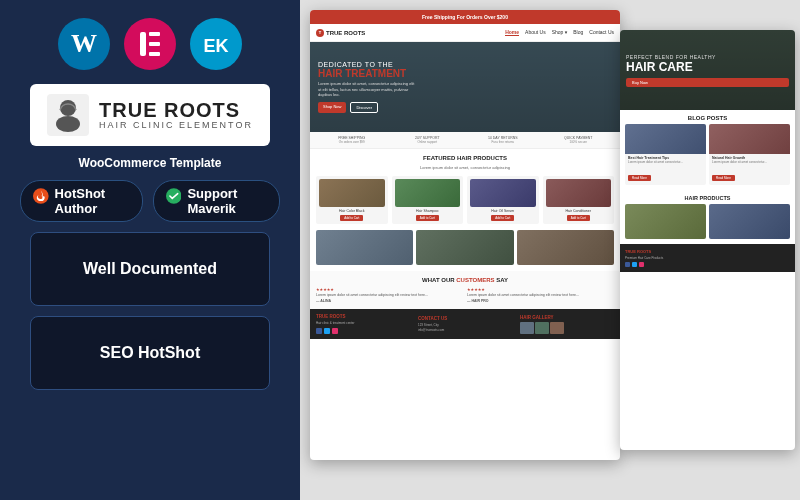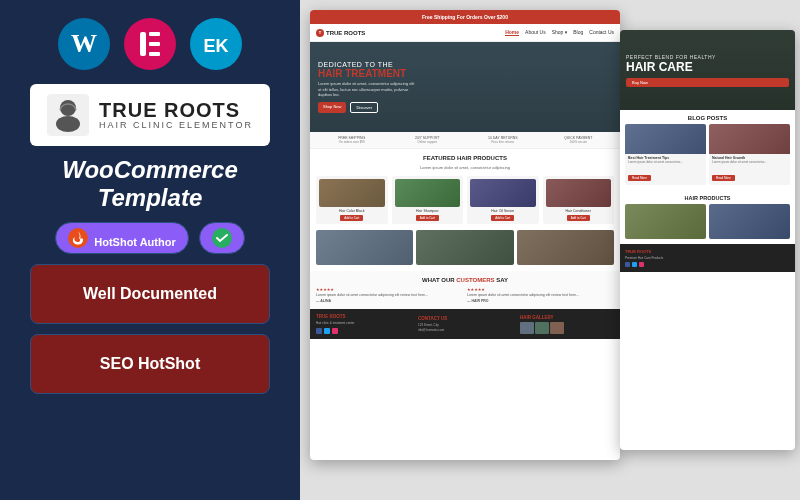--- a/index.html
+++ b/index.html
@@ -85,10 +85,9 @@
 
     .woo-template-label {
       color: white;
-      font-size: 24px;
+      font-size: 12px;
       font-weight: 700;
       text-align: center;
-      font-style: italic;
     }
 
     .badge-row {

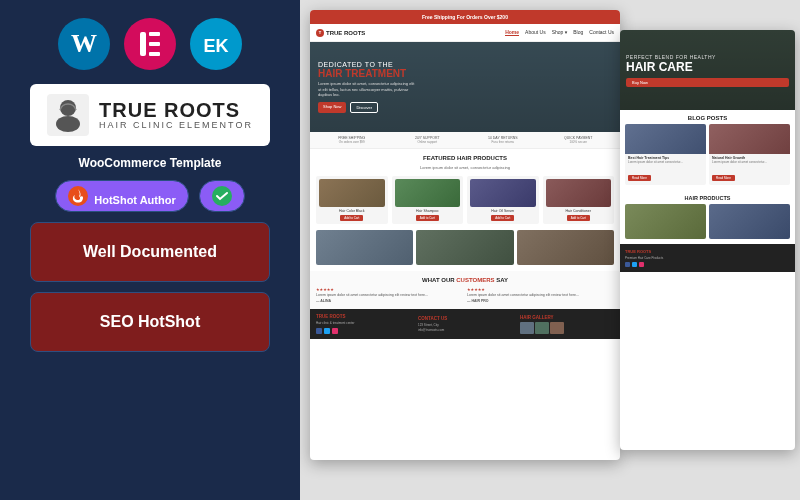--- a/index.html
+++ b/index.html
@@ -97,14 +97,14 @@
     }
 
     .badge {
-      background: #8b5cf6;
+      background: #0f172a;
       border: 1px solid #2a5080;
       border-radius: 20px;
       padding: 5px 12px;
       display: flex;
-      align-items: flex-end;
+      align-items: flex-start;
       gap: 6px;
-      font-size: 11px;
+      font-size: 13px;
       color: white;
       font-weight: 600;
     }

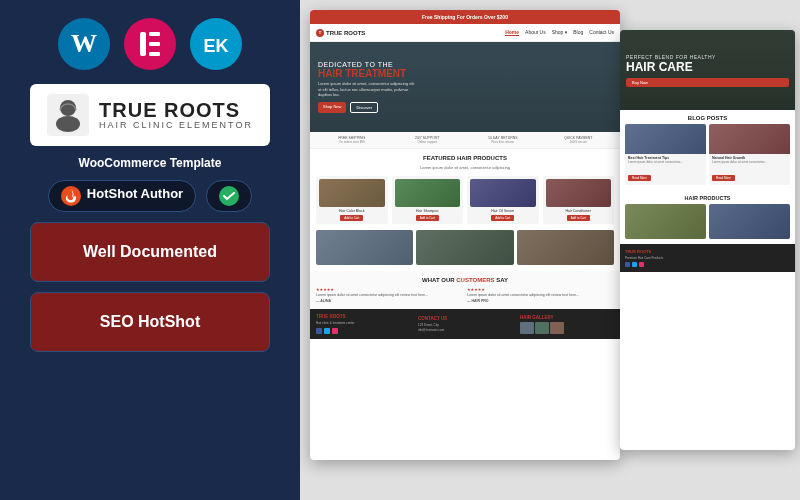--- a/index.html
+++ b/index.html
@@ -557,6 +557,7 @@
         <circle cx="10" cy="10" r="10" fill="#27AE60"></circle>
         <path d="M5 10 L8 13 L15 7" stroke="white" stroke-width="2" fill="none" stroke-linecap="round"></path>
       </svg>
+      <span>Support Maverik</span>
     </div>
   </div>
 

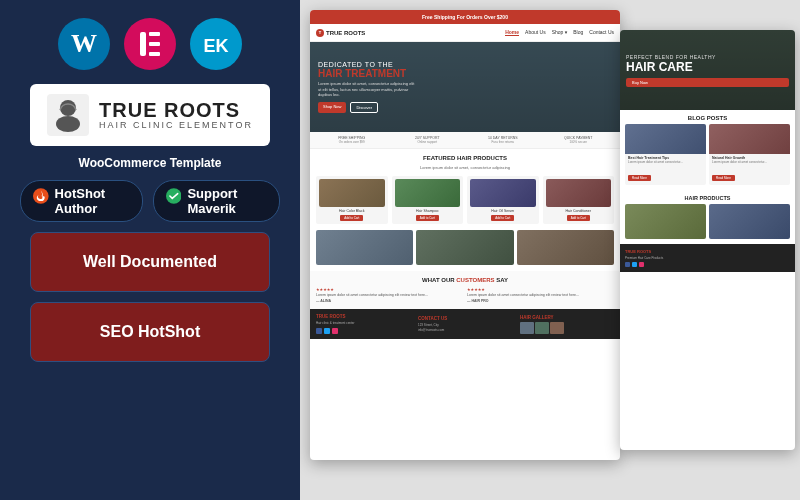--- a/index.html
+++ b/index.html
@@ -120,11 +120,11 @@
     }
 
     .feature-btn {
-      background: #7f1d1d;
+      background: #0f172a;
       border: 1.5px solid #2e4e80;
       border-radius: 8px;
       width: 240px;
-      padding: 20px 20px;
+      padding: 27px 20px;
       color: white;
       font-size: 16px;
       font-weight: 700;

